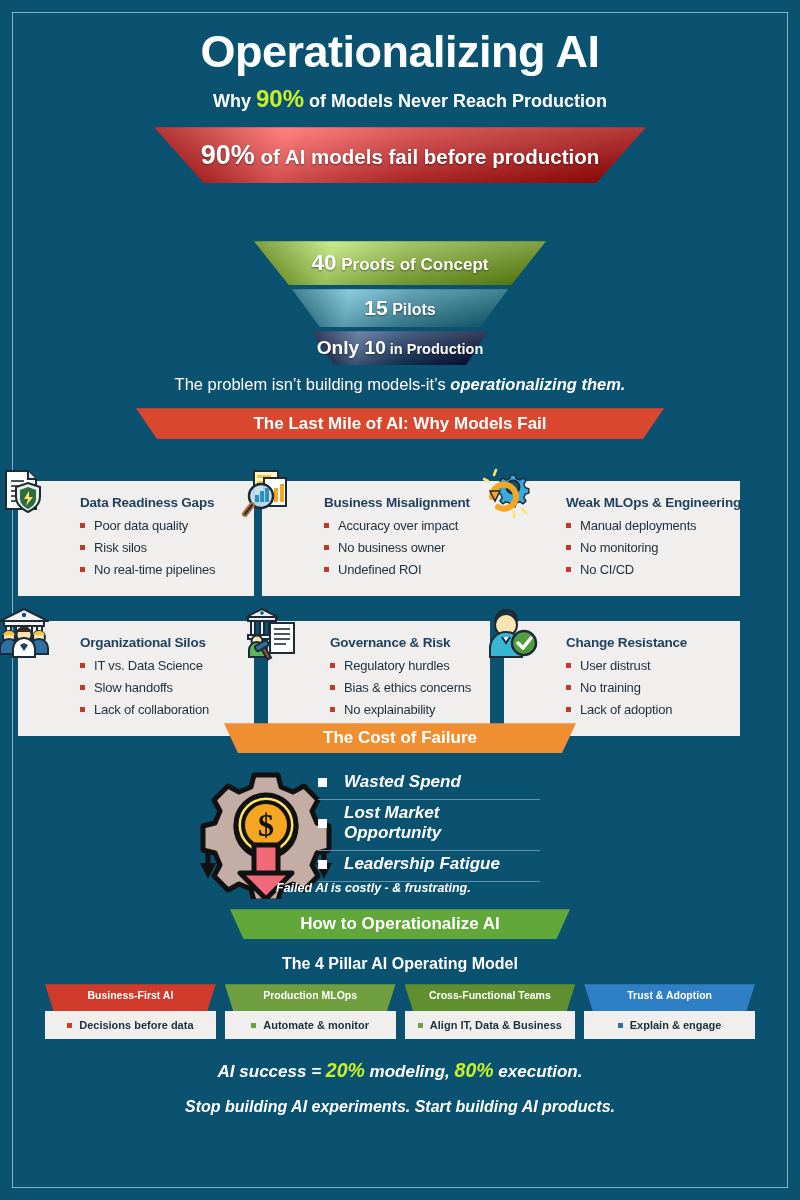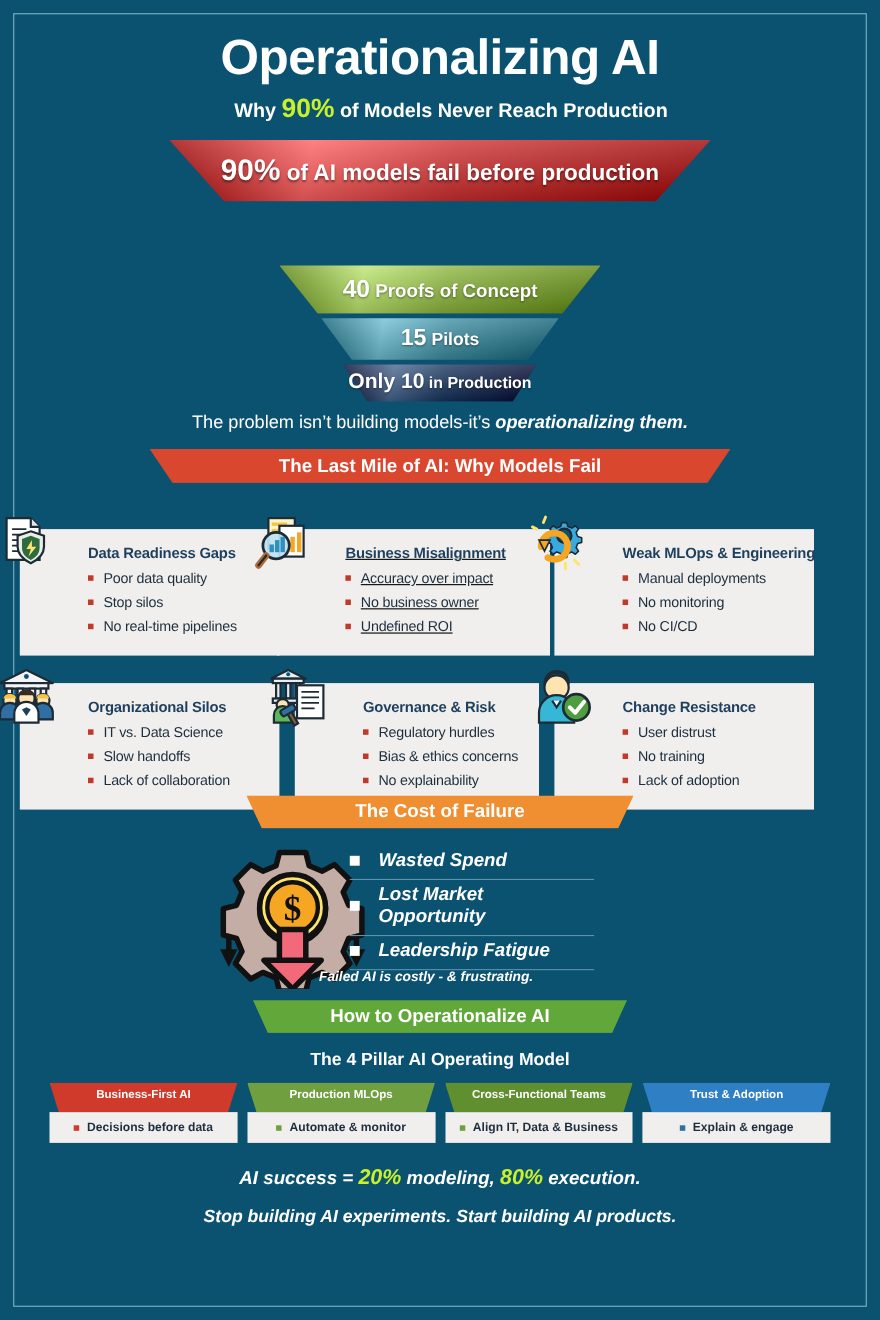--- a/index.html
+++ b/index.html
@@ -173,7 +173,7 @@
           <li>No real-time pipelines</li>
         </ul>
       </div>
-      <div class="card" style="left: 234px; top: 14px; width: 248px; text-decoration: underline;">
+      <div class="card" style="left: 244px; top: 14px; width: 248px;">
         <div class="cicon"><svg viewBox="0 0 56 56">
             <rect x="14" y="6" width="24" height="28" fill="#fff5cc" stroke="#1d2b36" stroke-width="2"></rect>
             <g fill="#f5c542">

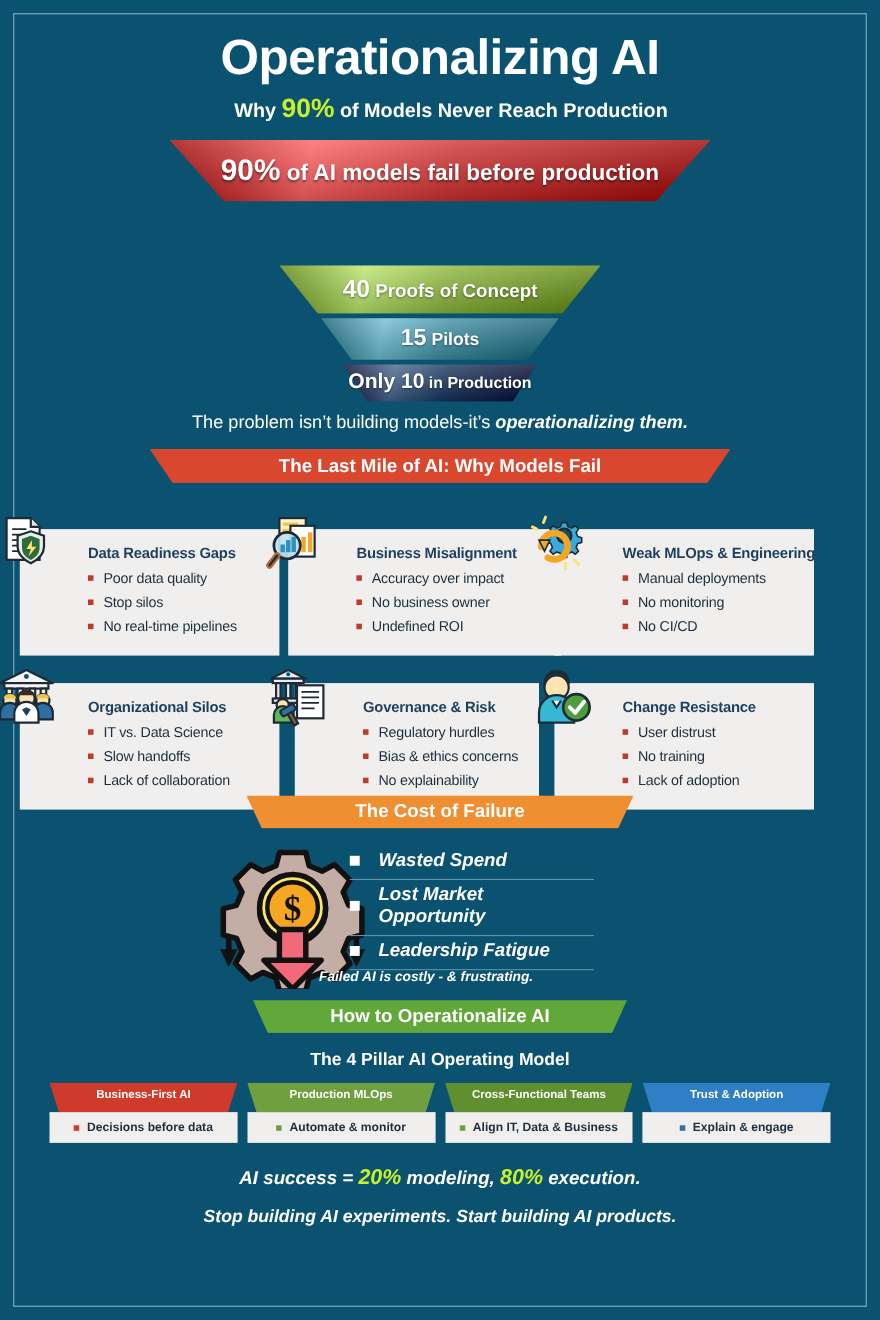--- a/index.html
+++ b/index.html
@@ -169,7 +169,7 @@
         <h3>Data Readiness Gaps</h3>
         <ul>
           <li>Poor data quality</li>
-          <li>Stop silos</li>
+          <li>Risk silos</li>
           <li>No real-time pipelines</li>
         </ul>
       </div>

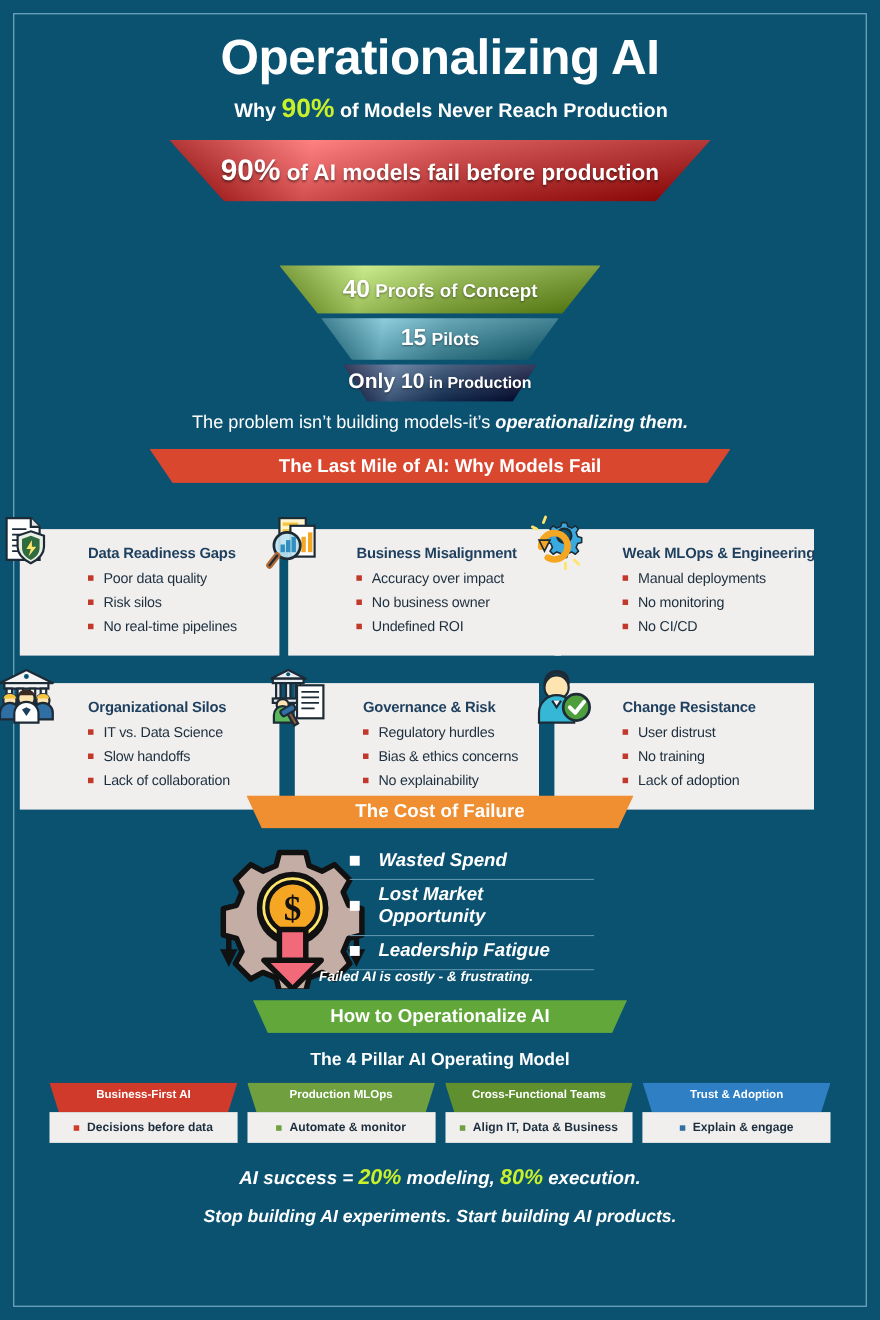--- a/index.html
+++ b/index.html
@@ -77,7 +77,7 @@
   .costrow { border-bottom:1.2px solid #5d93ab; padding:3px 0 7px 0; display:flex; align-items:center; }
   .costrow .sq { width:9px; height:9px; background:#ffffff; margin-right:17px; flex:none; }
   .costrow span.txt { color:#ffffff; font-size:17px; font-weight:bold; font-style:italic; }
-  .costnote { position:absolute; left:290px; top:122px; color:#fff; font-size:12.5px;
+  .costnote { position:absolute; left:276px; top:122px; color:#fff; font-size:12.5px;
               font-weight:bold; font-style:italic; white-space:nowrap; }
 
   

